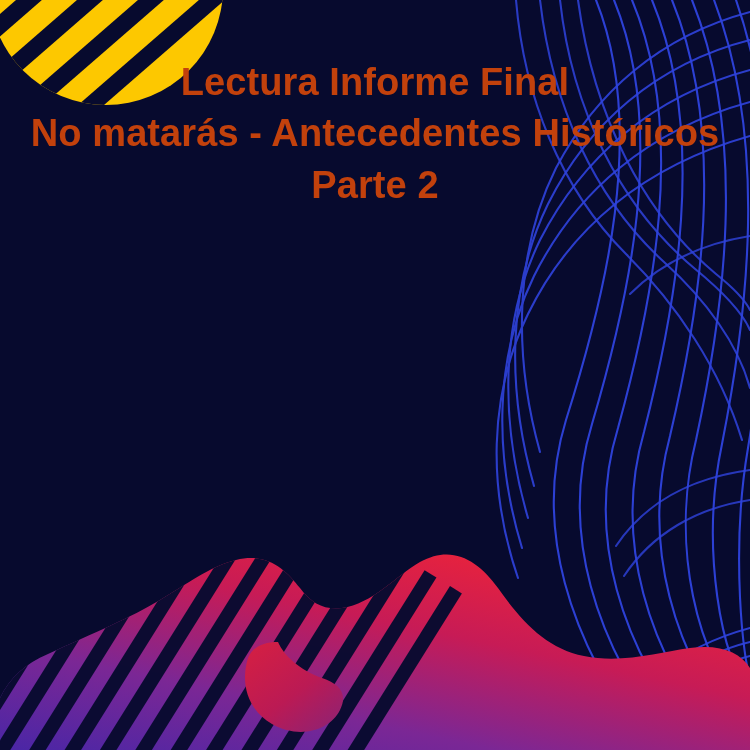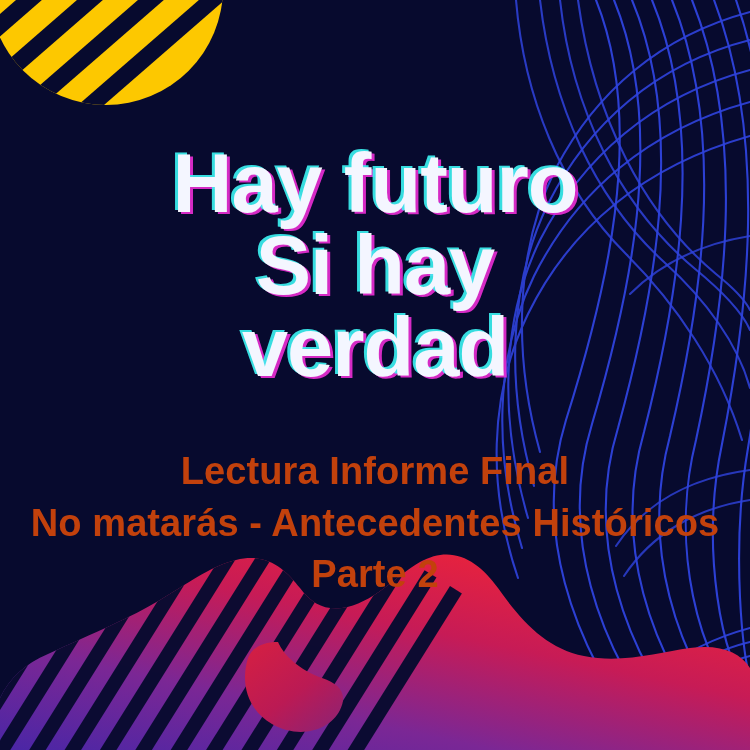--- a/index.html
+++ b/index.html
@@ -186,11 +186,6 @@
 
   <div id="content">
 
-    <div id="title-block">
-      <span class="tline">Hay futuro</span>
-      <span class="tline">Si hay</span>
-      <span class="tline">verdad</span>
-    </div>
 
     <div id="subtitle-block">
       <span class="sline">Lectura Informe Final</span>

